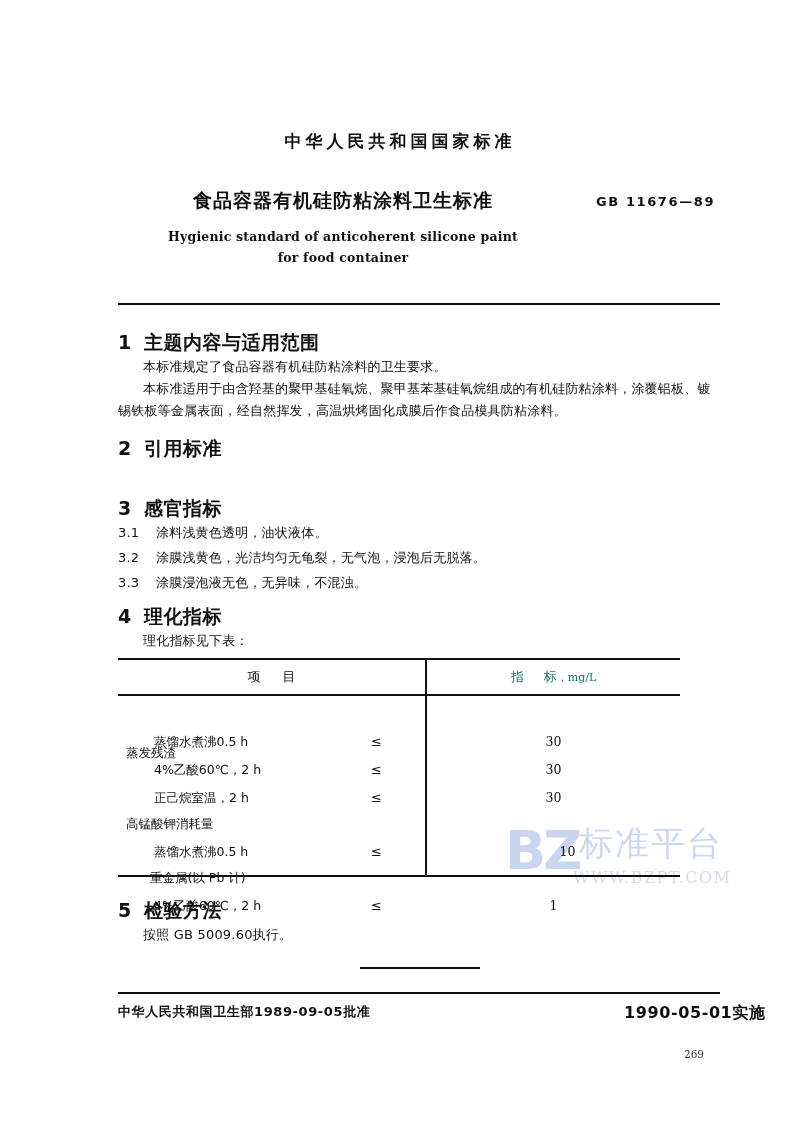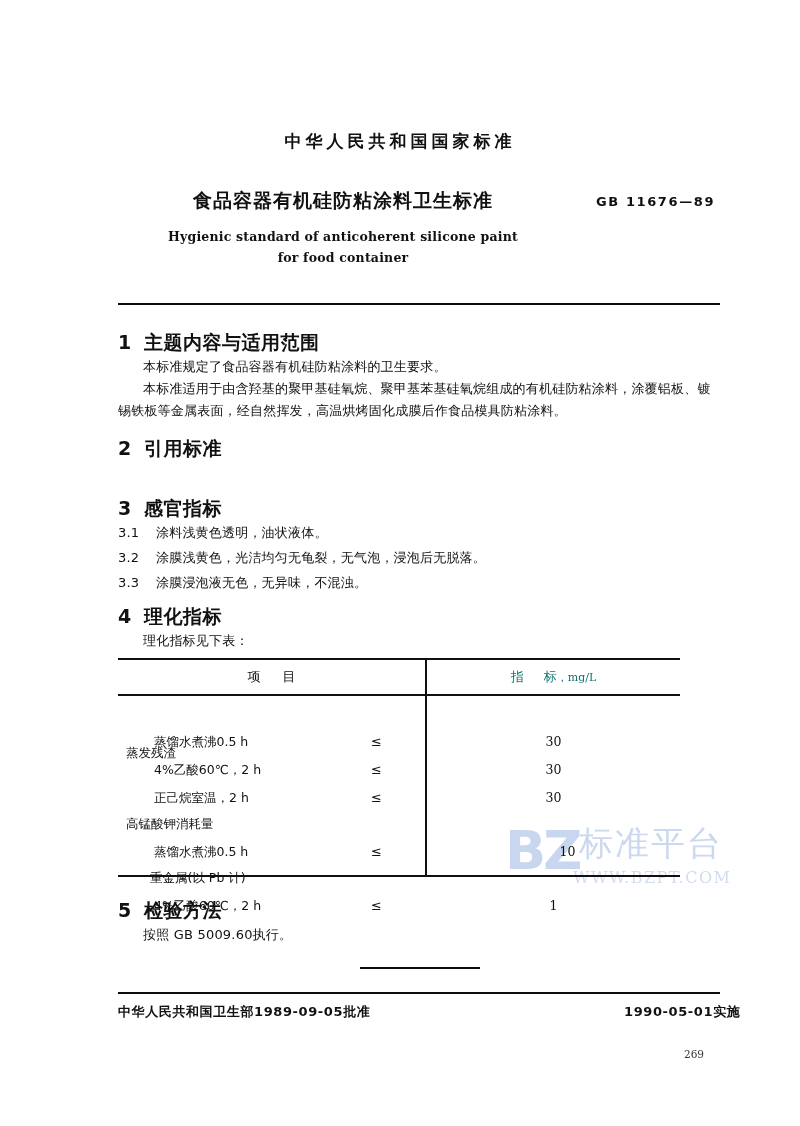--- a/index.html
+++ b/index.html
@@ -276,7 +276,7 @@
     position: absolute;
     left: 624px;
     top: 1003px;
-    font-size: 13px;
+    font-size: 16px;
     font-weight: bold;
     letter-spacing: 0.6px;
     color: #111;

